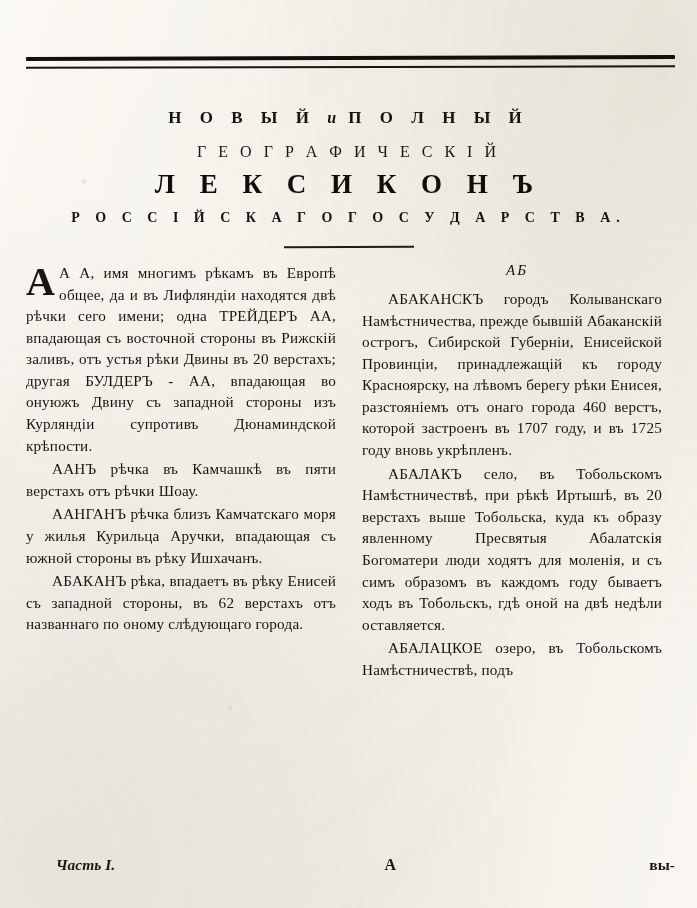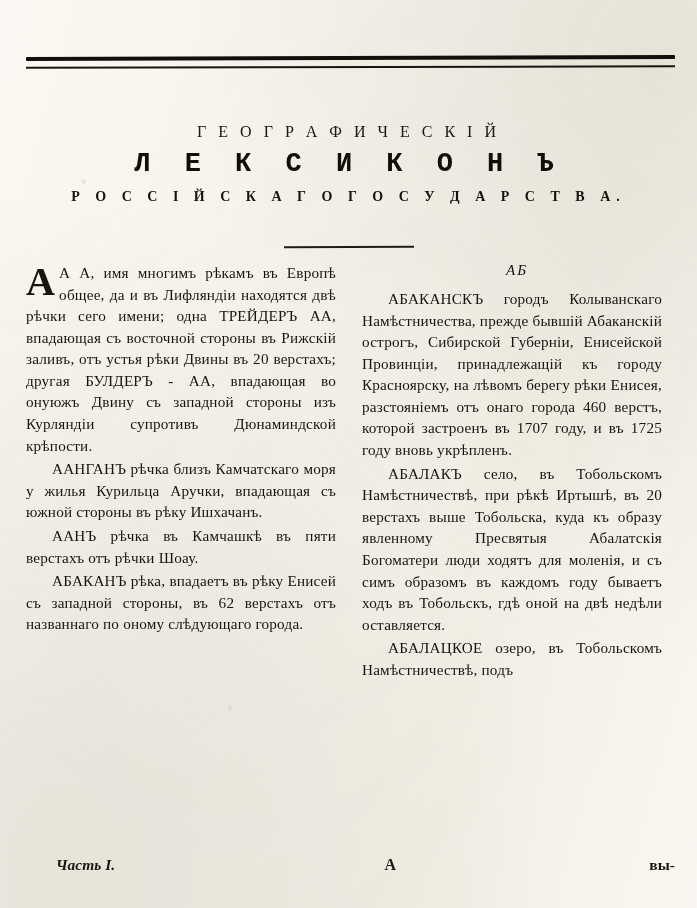--- a/index.html
+++ b/index.html
@@ -177,6 +177,11 @@
   </div>
 
   <div class="title-block">
+    <div class="t-line1">
+      <span>Н О В Ы Й</span>
+      <span class="conj">и</span>
+      <span>П О Л Н Ы Й</span>
+    </div>
     <div class="t-line2">Г Е О Г Р А Ф И Ч Е С К І Й</div>
     <div class="t-line3">Л Е К С И К О Н Ъ</div>
     <div class="t-line4">Р О С С І Й С К А Г О   Г О С У Д А Р С Т В А.</div>

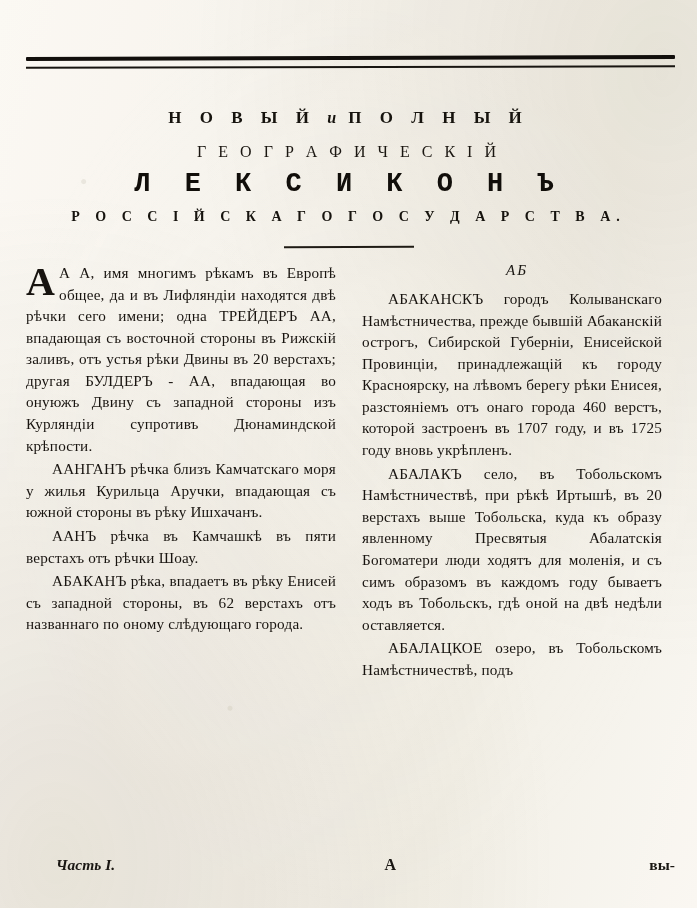--- a/index.html
+++ b/index.html
@@ -84,7 +84,6 @@
     font-weight: 700;
     letter-spacing: 9px;
     color: #14110d;
-    font-family: Liberation Mono, monospace;
   }
   .t-line4 {
     margin-top: 10px;

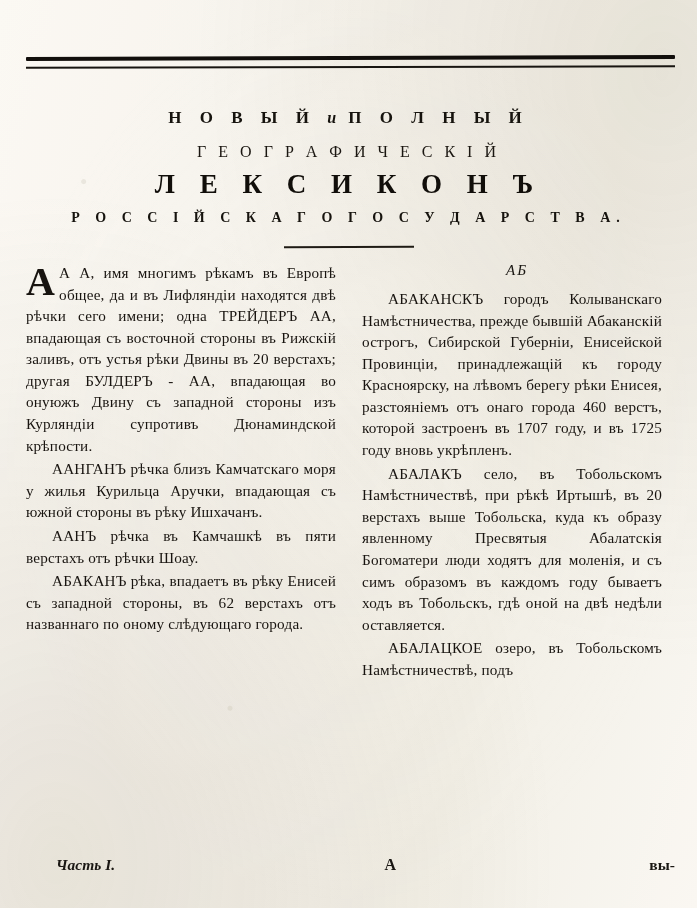--- a/index.html
+++ b/index.html
@@ -197,11 +197,11 @@
       </p>
 
       <p class="para">
+        <span>ААНЪ рѣчка въ Камчашкѣ въ пяти верстахъ отъ рѣчки Шоау.</span>
+      </p>
+
+      <p class="para">
         <span>ААНГАНЪ рѣчка близъ Камчатскаго моря у жилья Курильца Аручки, впадающая съ южной стороны въ рѣку Ишхачанъ.</span>
-      </p>
-
-      <p class="para">
-        <span>ААНЪ рѣчка въ Камчашкѣ въ пяти верстахъ отъ рѣчки Шоау.</span>
       </p>
 
       <p class="para">

